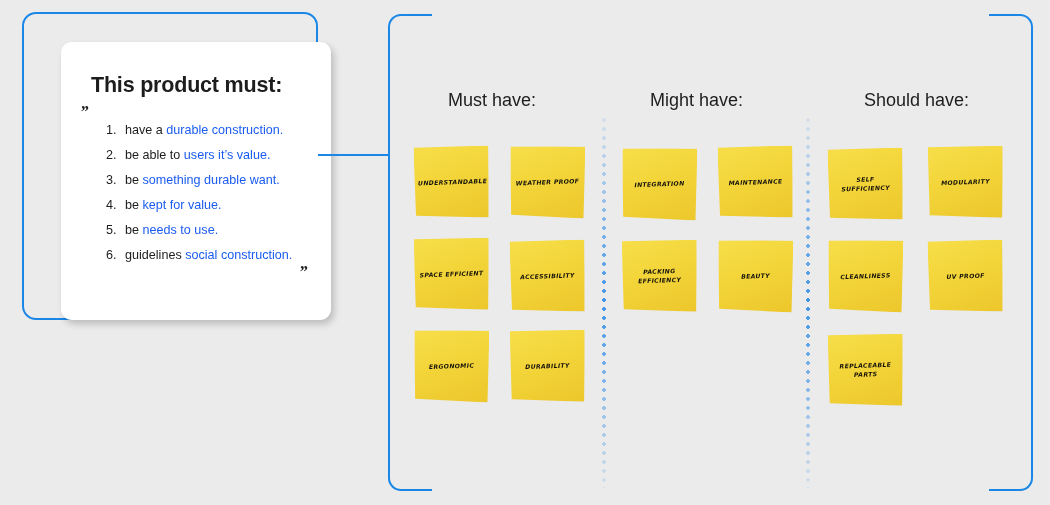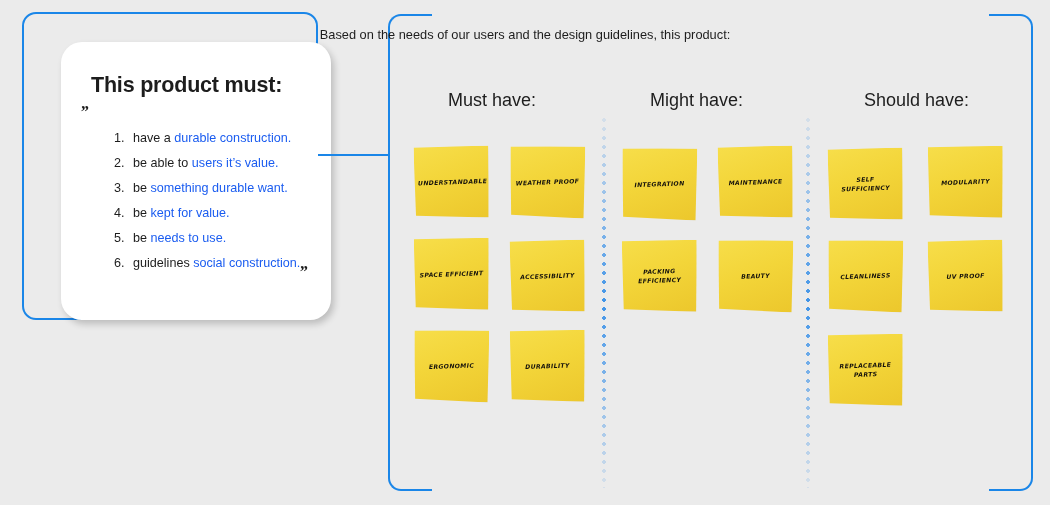--- a/index.html
+++ b/index.html
@@ -239,7 +239,6 @@
     <div class="bracket right"></div>
   </div>
 
-  <div id="board-subtitle">Based on the needs of our users and the design guidelines, this product:</div>
 
   <div class="col-header" id="col-header-must">Must have:</div>
   <div class="col-header" id="col-header-should">Might have:</div>

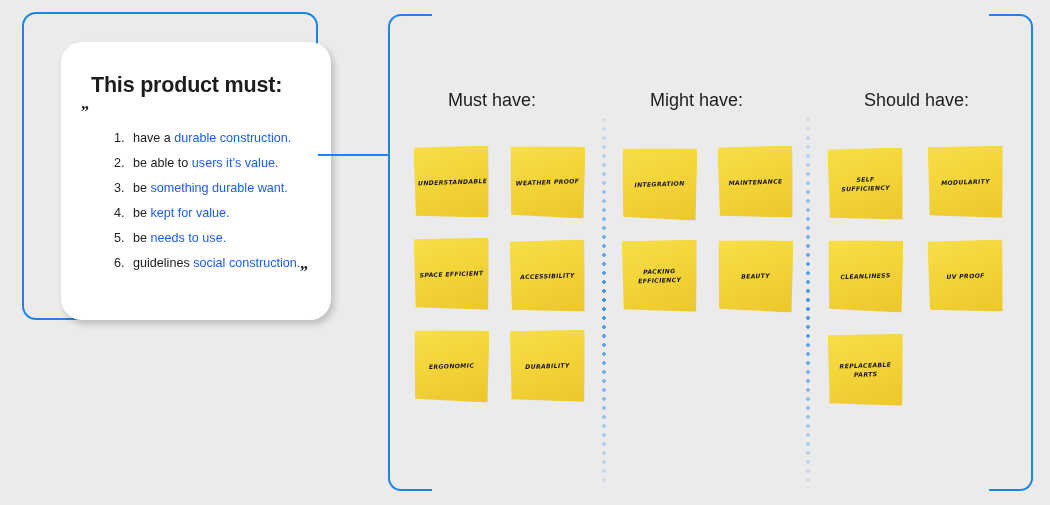--- a/index.html
+++ b/index.html
@@ -40,7 +40,7 @@
     width: 270px;
     height: 278px;
     background: #ffffff;
-    border-radius: 21px;
+    border-radius: 11px;
     box-shadow: 3px 4px 7px rgba(0,0,0,0.20);
     box-sizing: border-box;
   }

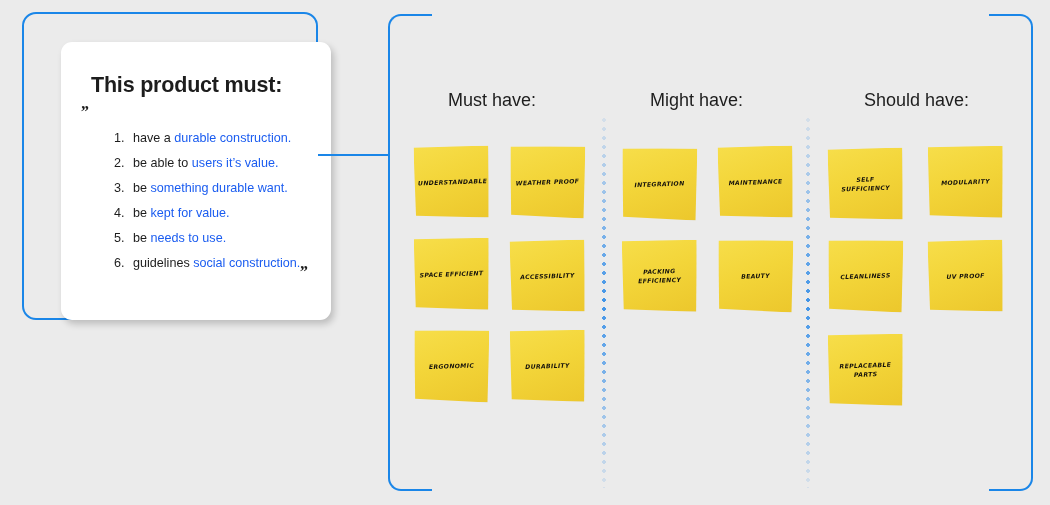--- a/index.html
+++ b/index.html
@@ -72,7 +72,7 @@
     position: absolute;
     left: 27px;
     top: 78px;
-    margin: 12px;
+    margin: 4px;
     padding: 0 0 0 28px;
     list-style: decimal;
     font-size: 12.6px;

